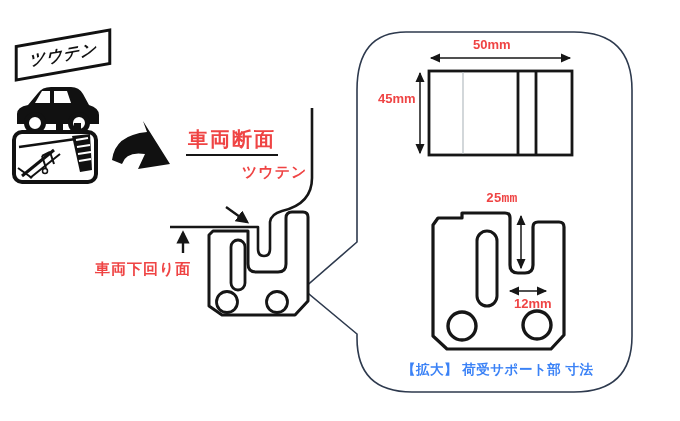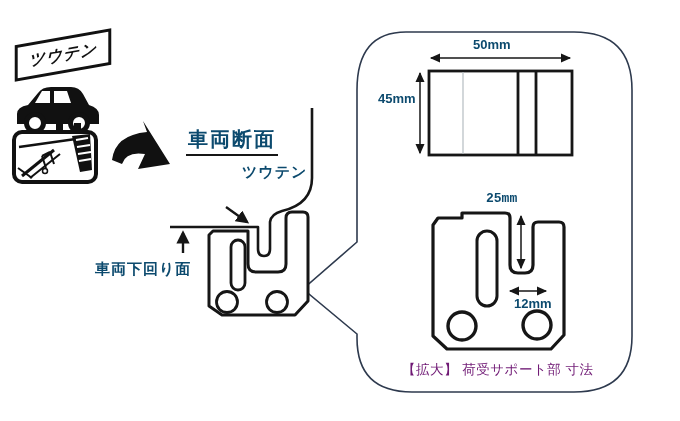--- a/index.html
+++ b/index.html
@@ -8,7 +8,7 @@
     font-family:"Liberation Sans","DejaVu Sans",sans-serif;color:#161616;
   }
   #art{position:absolute;left:0;top:0;}
-  .lbl{position:absolute;white-space:nowrap;color:#0c4a6e;}
+  .lbl{position:absolute;white-space:nowrap;color:#ef4444;}
   .jp{font-weight:bold;}
   .dim{font-size:13px;font-weight:600;}
   #title{

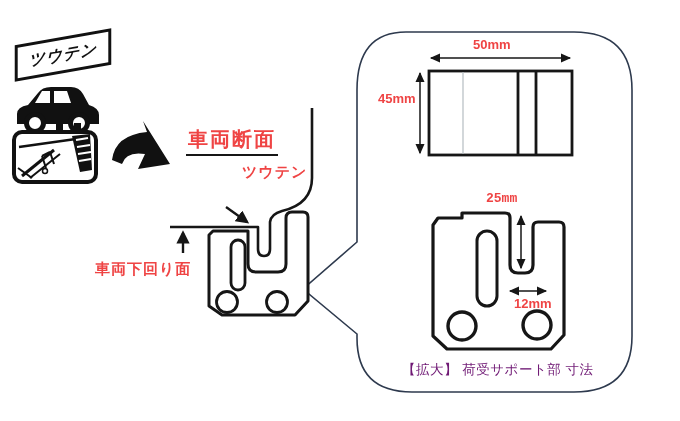--- a/index.html
+++ b/index.html
@@ -22,7 +22,7 @@
   #dim-45{left:378px;top:91px;width:40px;}
   #dim-25{left:486px;top:191px;font-family:Liberation Mono, monospace;}
   #dim-12{left:514px;top:296px;}
-  #caption{left:402px;top:361px;font-size:13.5px;font-weight:400;color:#701a75;letter-spacing:0.5px;}
+  #caption{left:402px;top:361px;font-size:13.5px;font-weight:700;color:#3b82f6;letter-spacing:0.5px;}
   #logo{
     position:absolute;left:14px;top:37px;width:92px;height:30px;
     border:3px solid #111;background:#fff;

